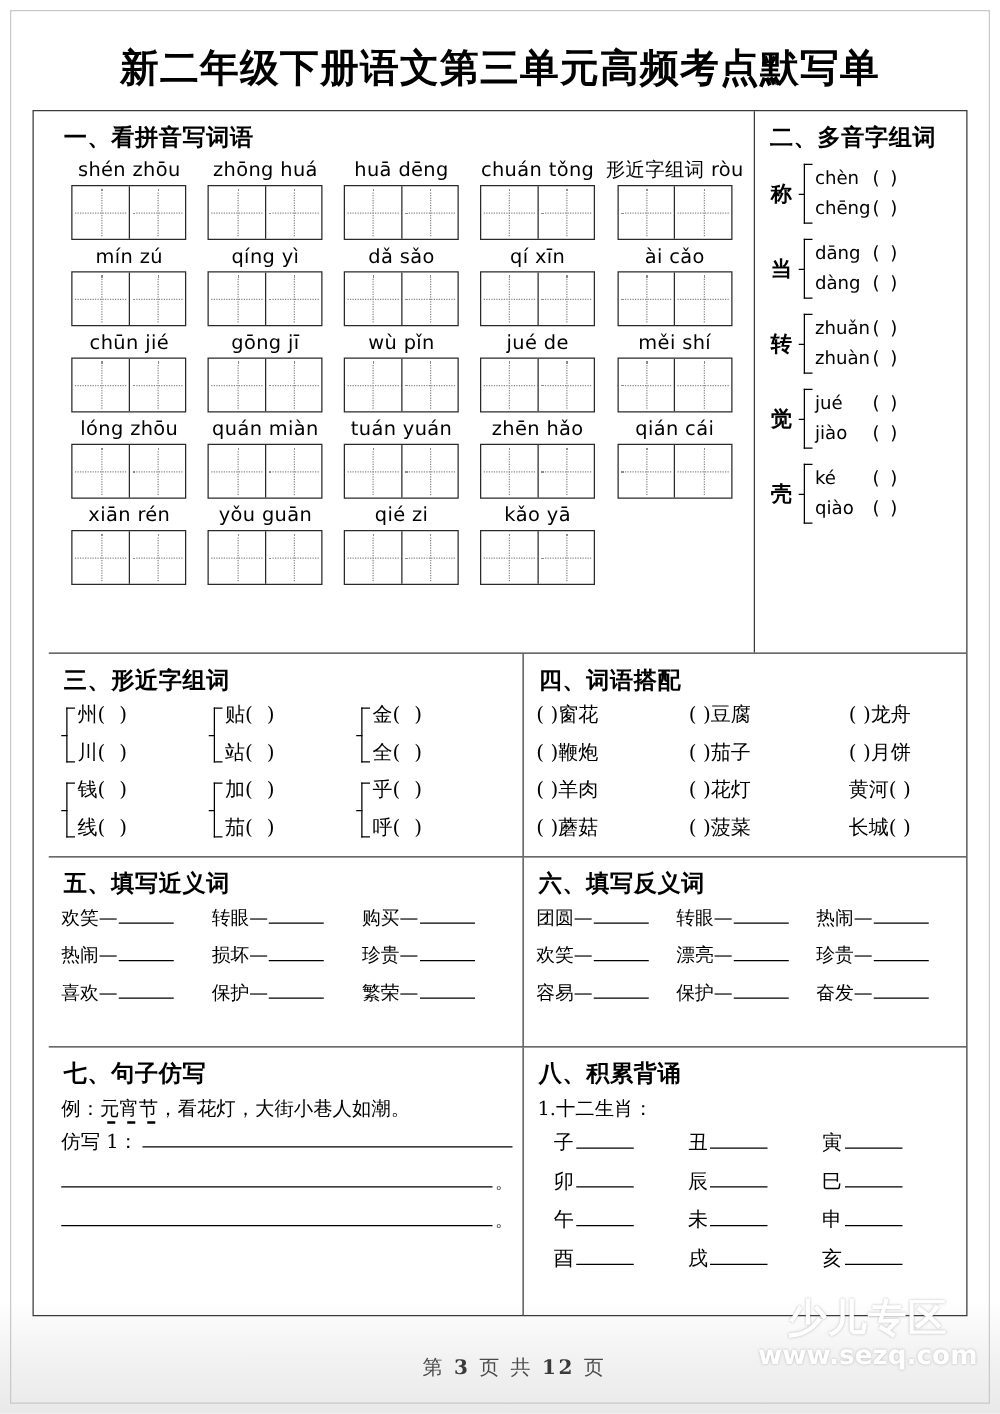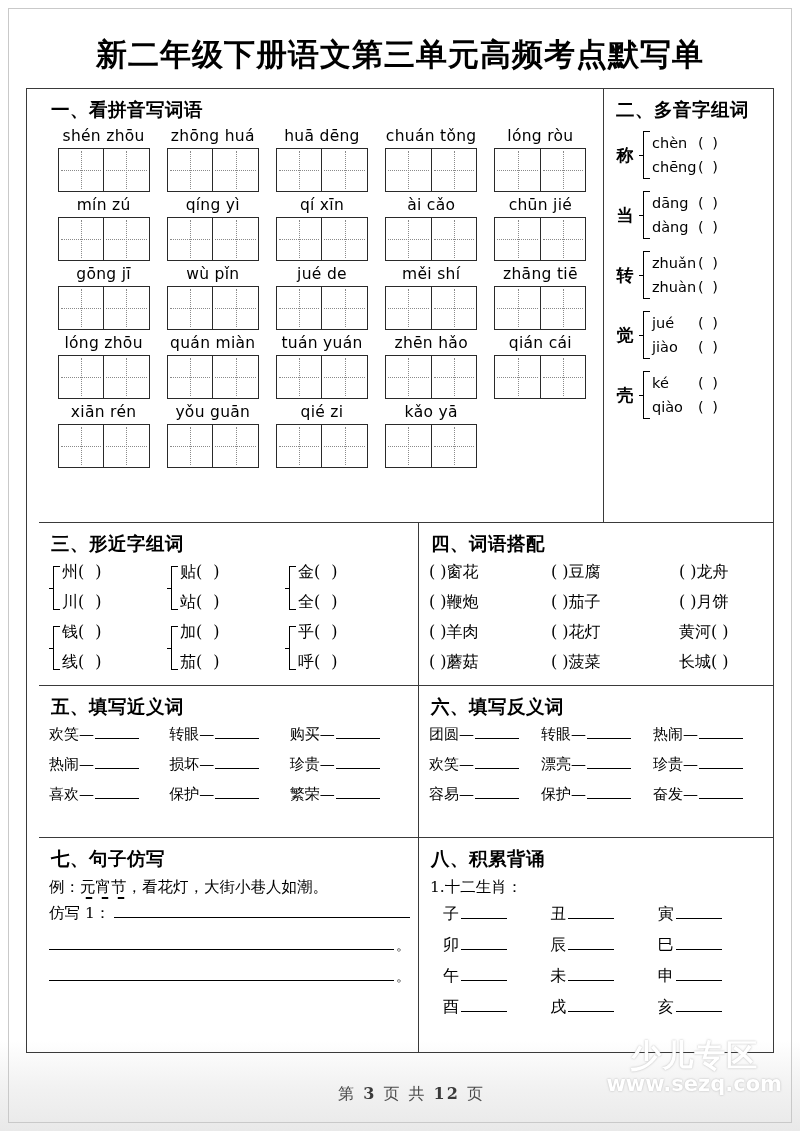--- a/index.html
+++ b/index.html
@@ -294,7 +294,7 @@
               </div>
             </div>
             <div class="pin-cell">
-              <div class="pin-text">lóng ròu</div>
+              <div class="pin-text">形近字组词 ròu</div>
               <div class="tzg">
                 <div class="sq"></div>
                 <div class="sq"></div>

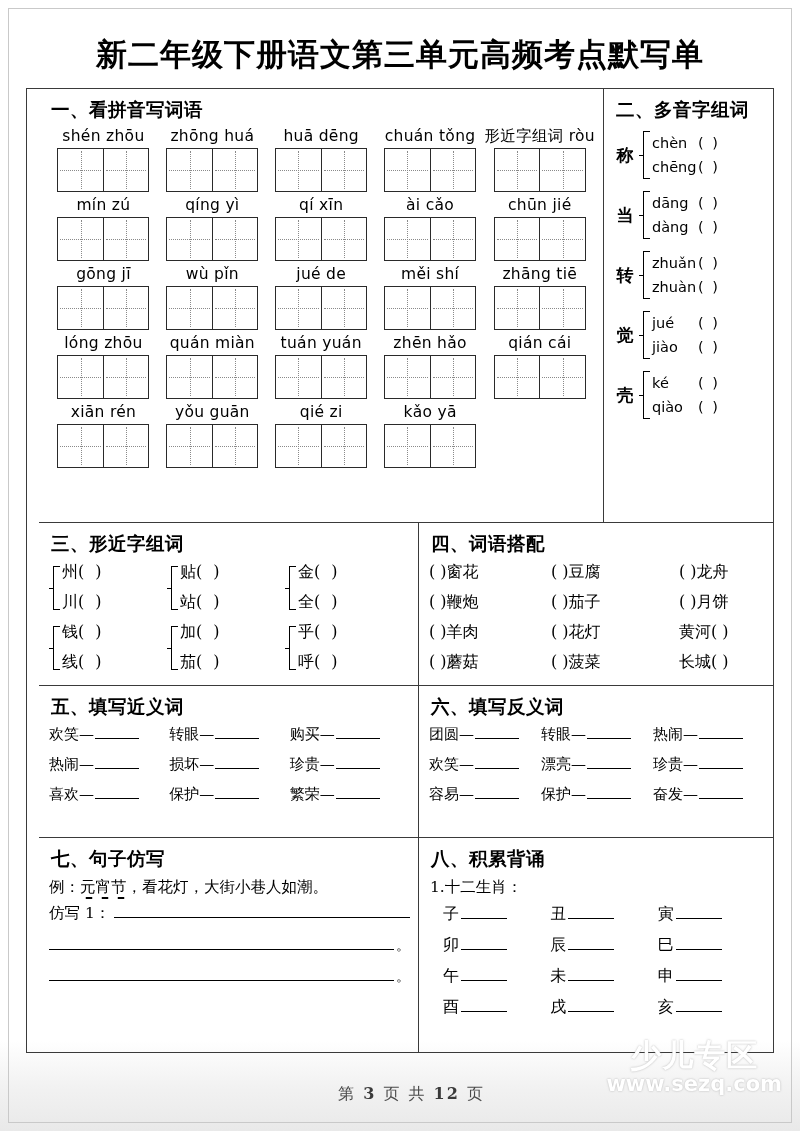--- a/index.html
+++ b/index.html
@@ -309,6 +309,13 @@
             </div>
             <div class="pin-cell">
               <div class="pin-text">qíng yì</div>
+              <div class="tzg">
+                <div class="sq"></div>
+                <div class="sq"></div>
+              </div>
+            </div>
+            <div class="pin-cell">
+              <div class="pin-text">dǎ sǎo</div>
               <div class="tzg">
                 <div class="sq"></div>
                 <div class="sq"></div>

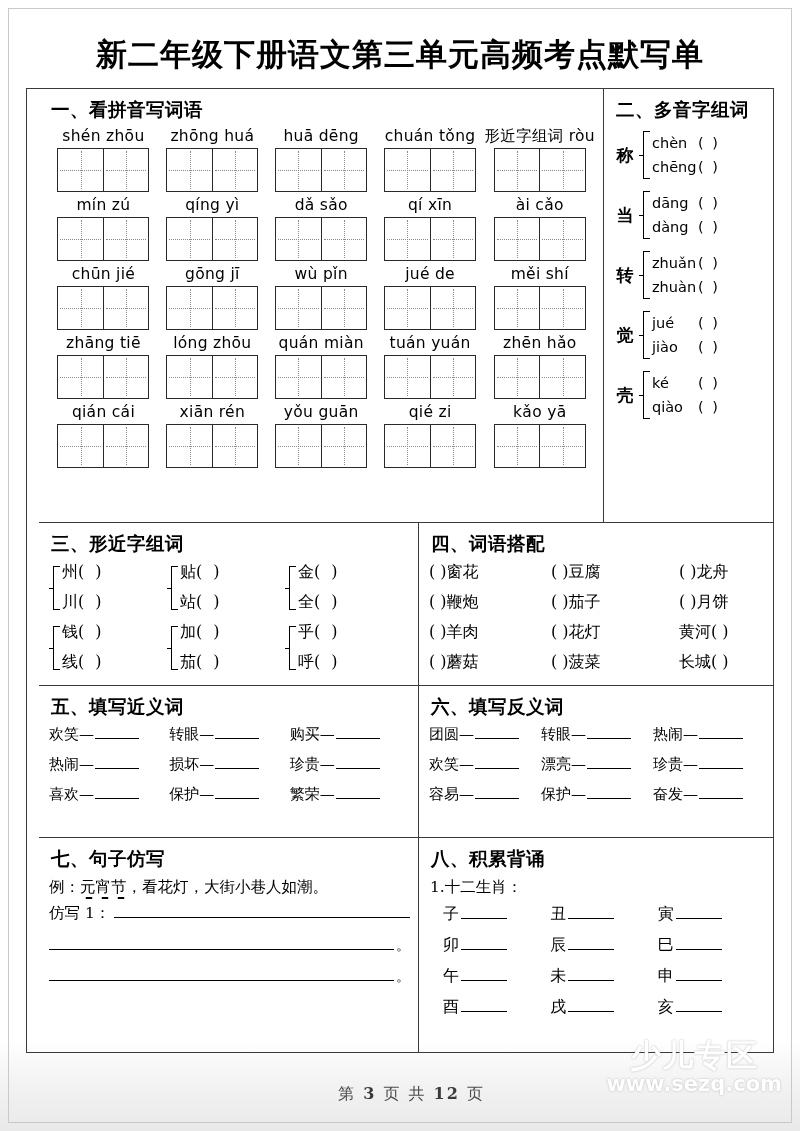--- a/index.html
+++ b/index.html
@@ -365,13 +365,6 @@
             </div>
             <div class="pin-cell">
               <div class="pin-text">měi shí</div>
-              <div class="tzg">
-                <div class="sq"></div>
-                <div class="sq"></div>
-              </div>
-            </div>
-            <div class="pin-cell">
-              <div class="pin-text">zhāng tiē</div>
               <div class="tzg">
                 <div class="sq"></div>
                 <div class="sq"></div>

